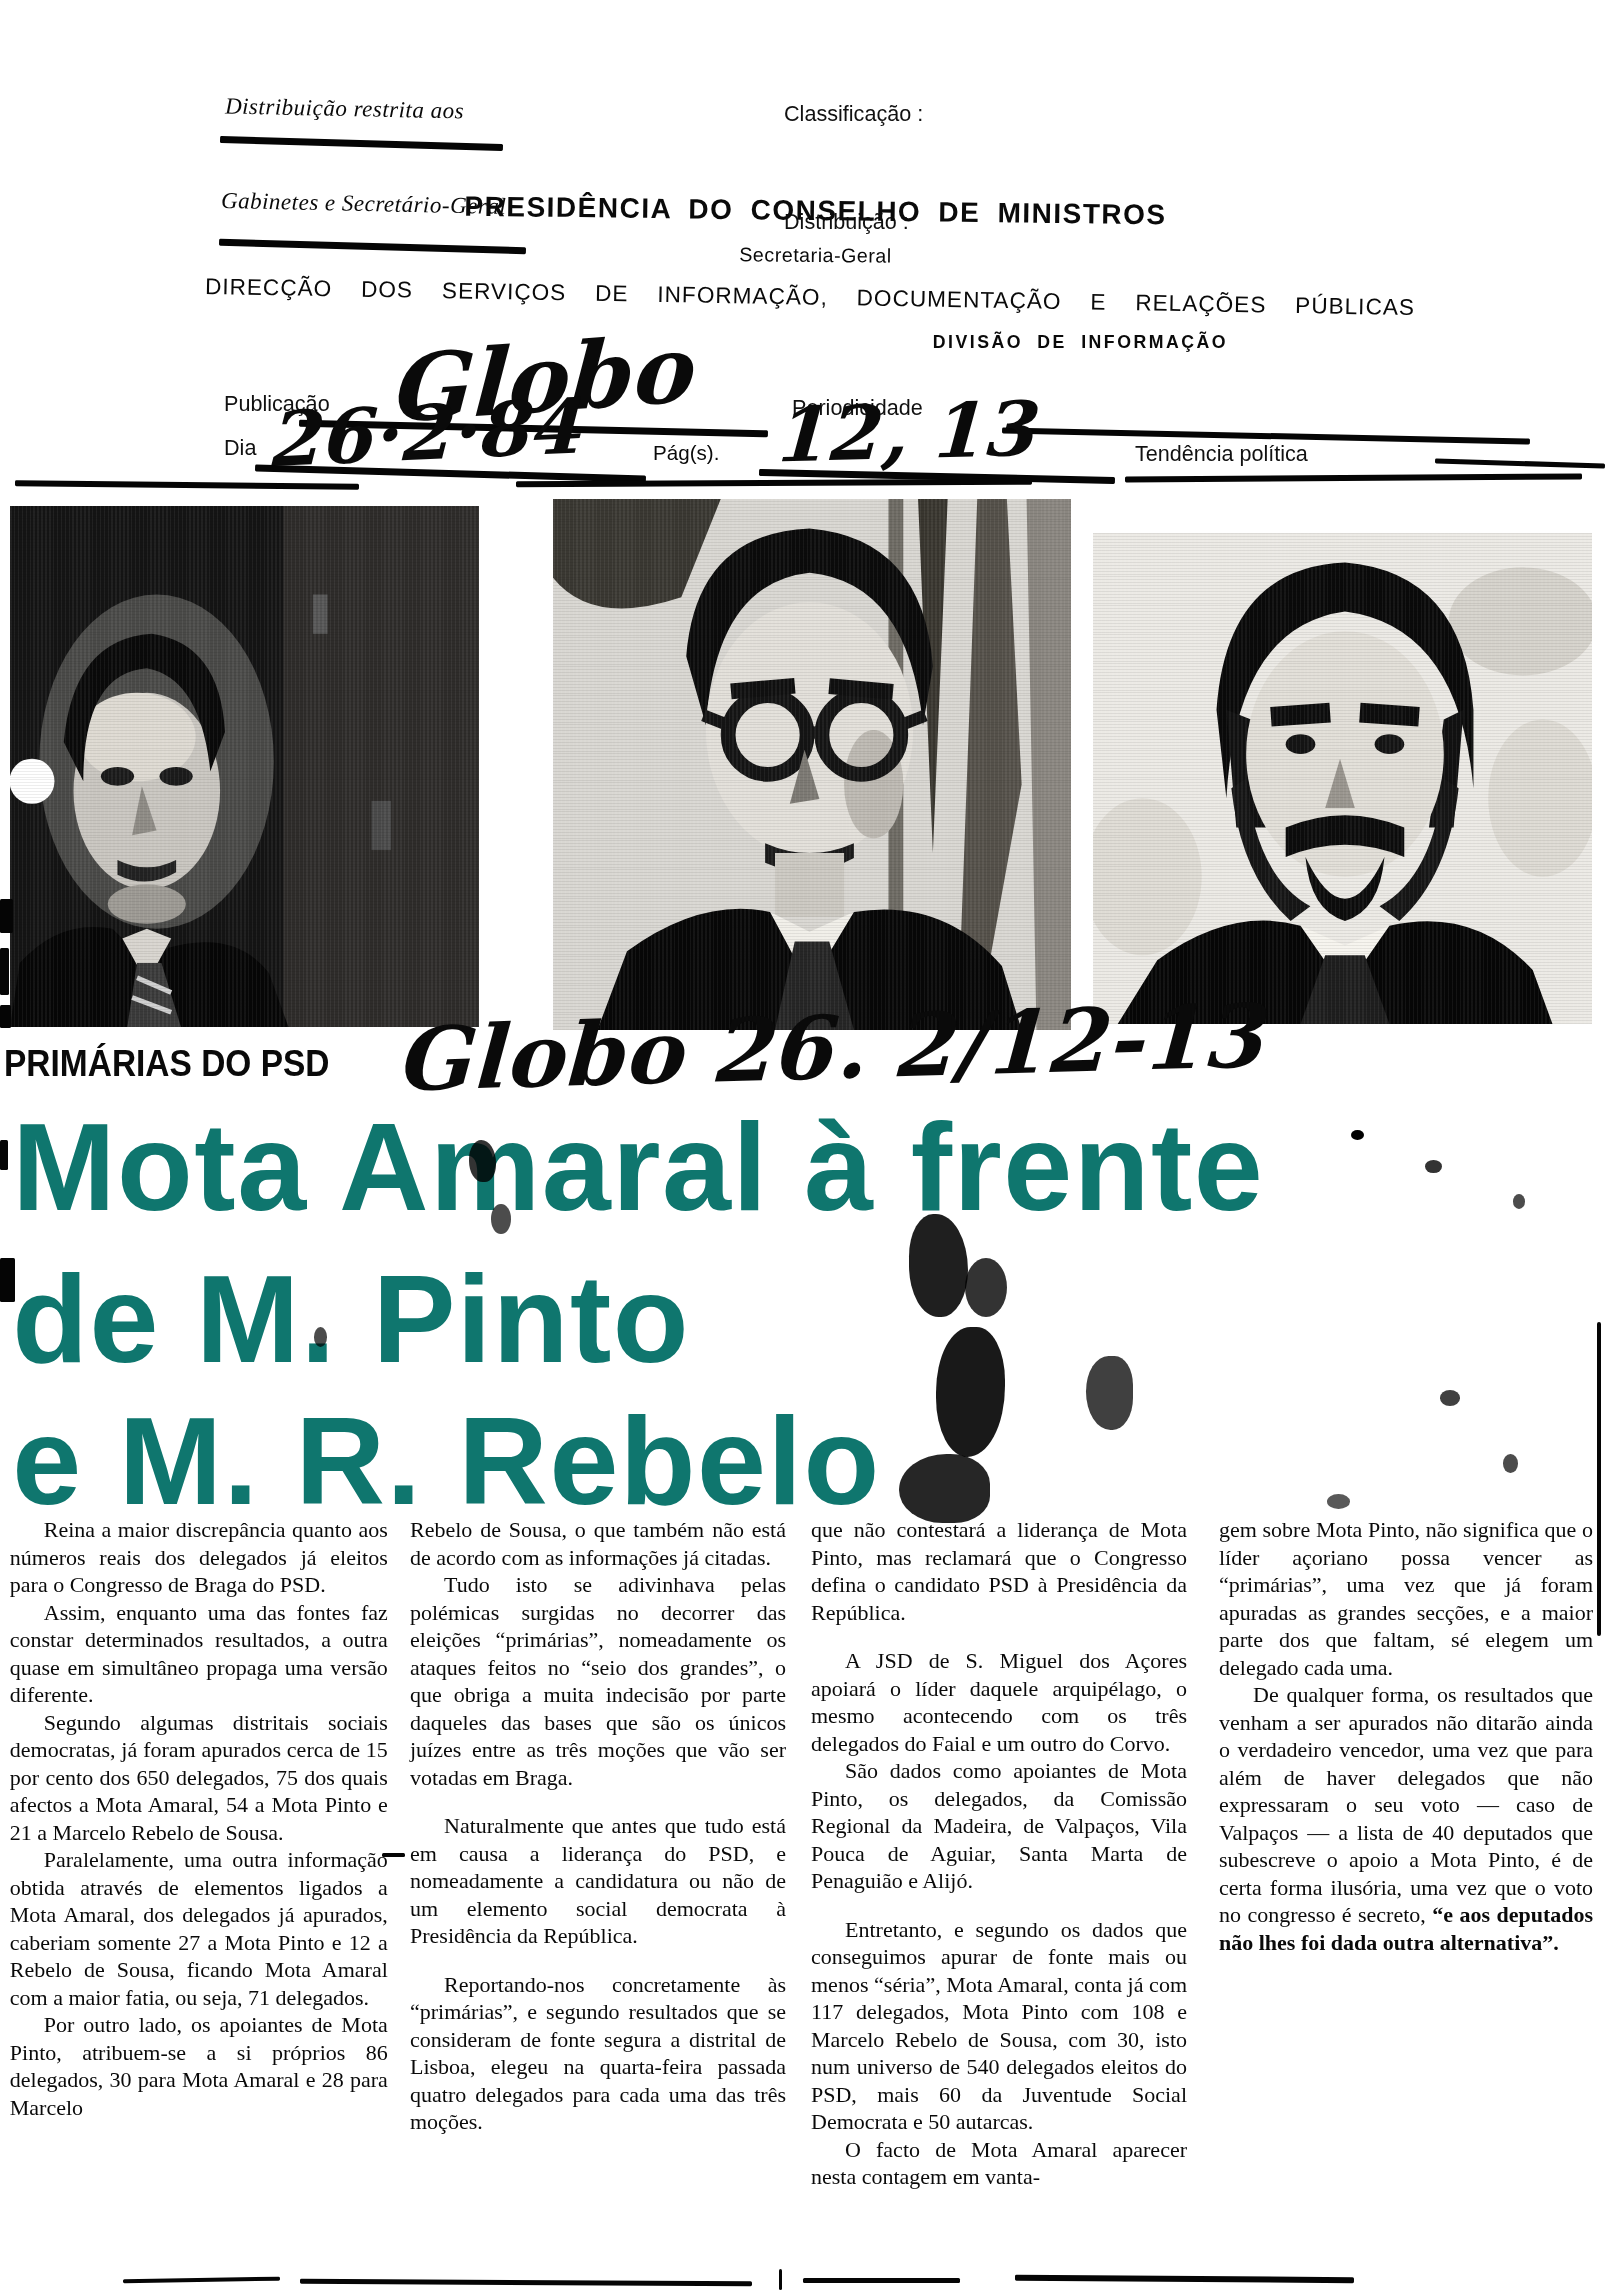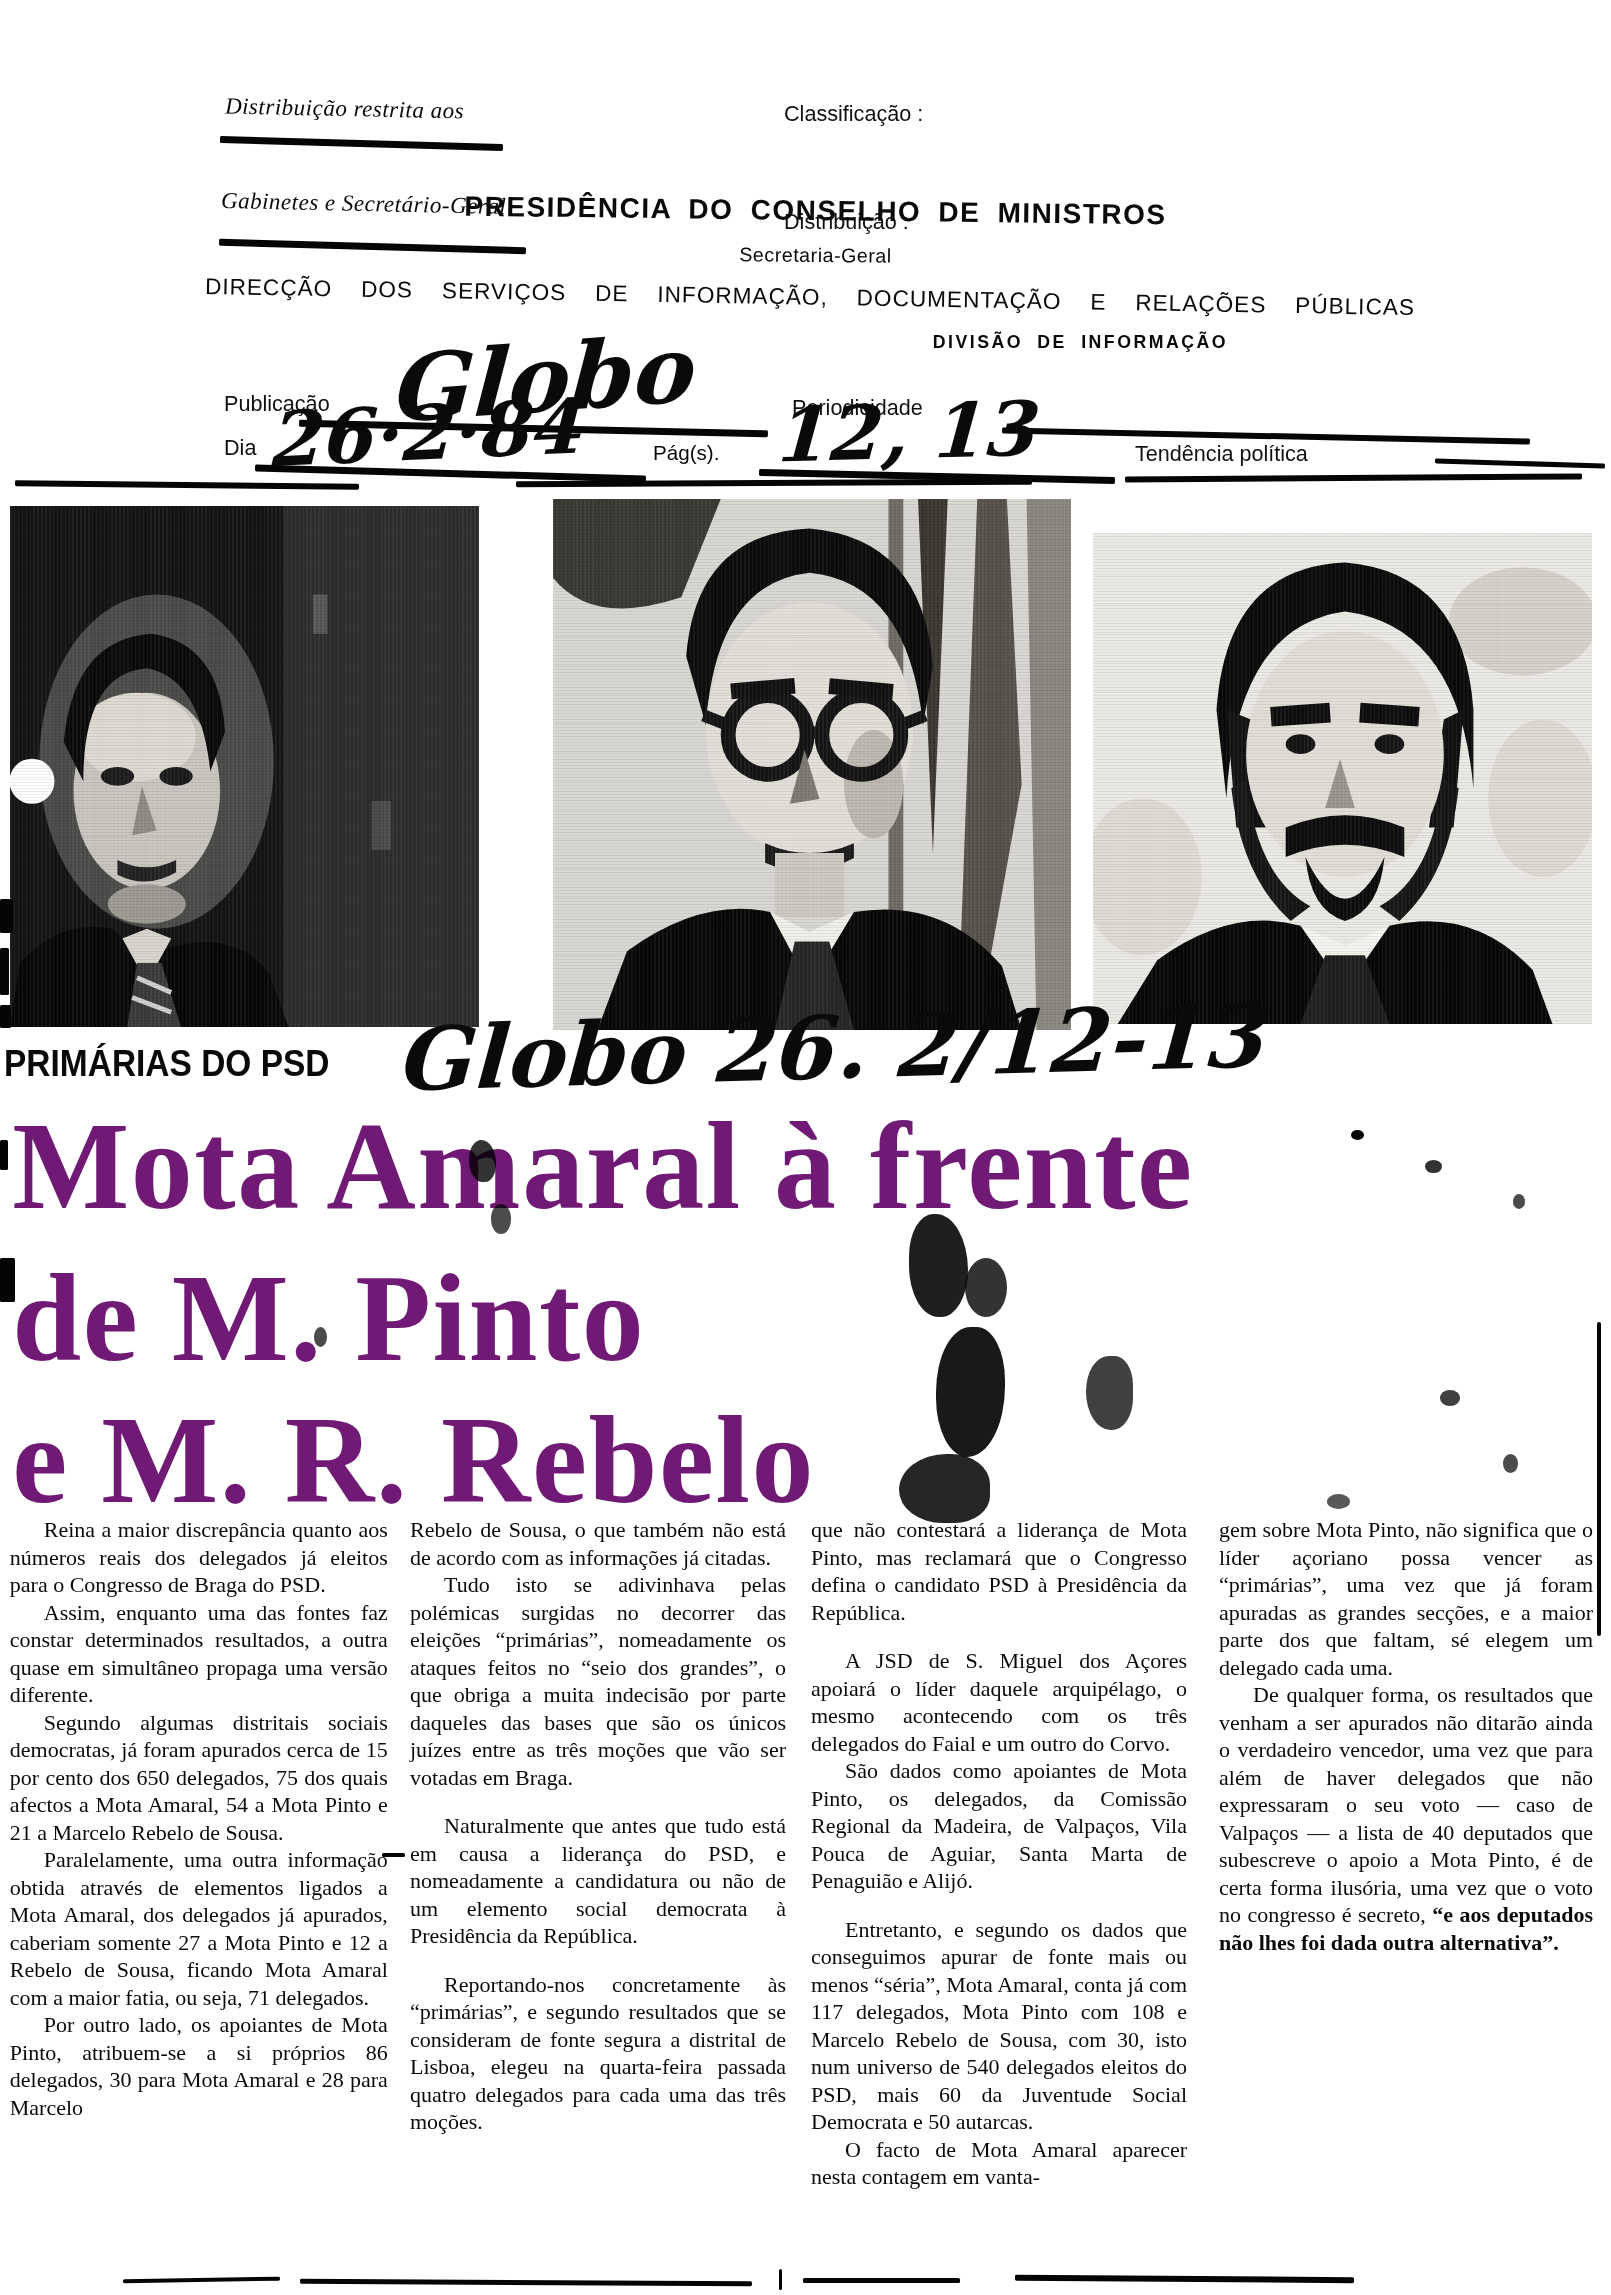--- a/index.html
+++ b/index.html
@@ -27,8 +27,8 @@
   .kicker{font-family:"Liberation Sans",sans-serif;font-weight:700;font-size:36px;
           letter-spacing:0px;transform:scaleX(.93);transform-origin:left;white-space:nowrap;}
   .hwnote{font-size:87px;white-space:nowrap;transform:rotate(-1.6deg) skewX(-6deg);}
-  .headline{font-family:Liberation Serif, serif;font-weight:700;font-size:124px;line-height:1;
-            letter-spacing:1.5px;white-space:nowrap;color:#701a75;}
+  .headline{font-family:Liberation Sans, sans-serif;font-weight:700;font-size:124px;line-height:1;
+            letter-spacing:1.5px;white-space:nowrap;color:#0f766e;}
   
   .col{position:absolute;top:1516px;font-size:22px;line-height:27.5px;text-align:justify;}
   .col p{margin:0;}

